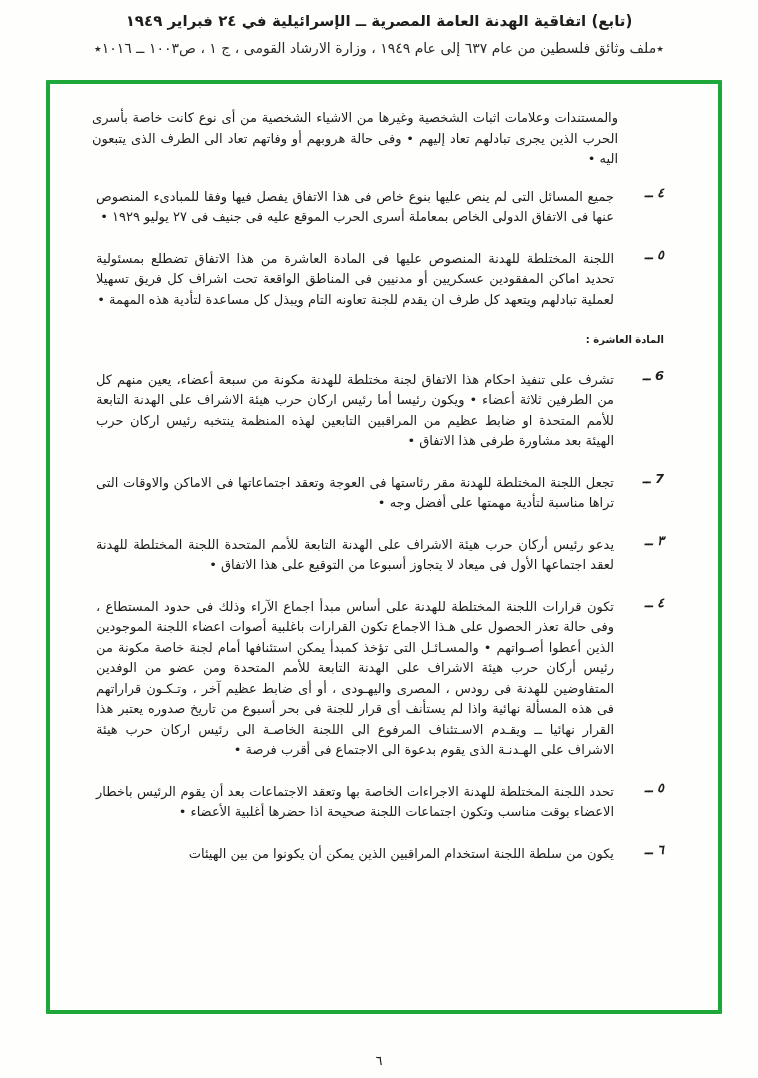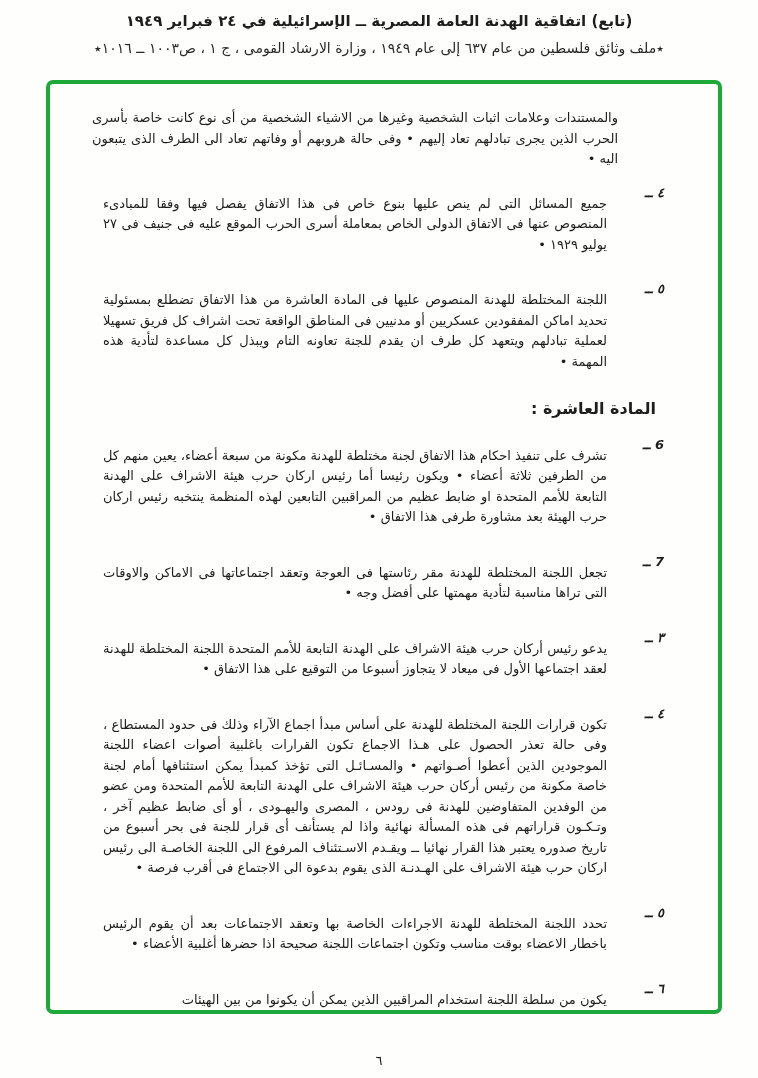--- a/index.html
+++ b/index.html
@@ -44,7 +44,7 @@
     height: 934px;
     box-sizing: border-box;
     border: 4px solid var(--green, #1ea83a);
-    border-radius: 7px;
+    border-radius: 1px;
     padding: 24px 54px 0 42px;
     overflow: hidden;
     direction: rtl;

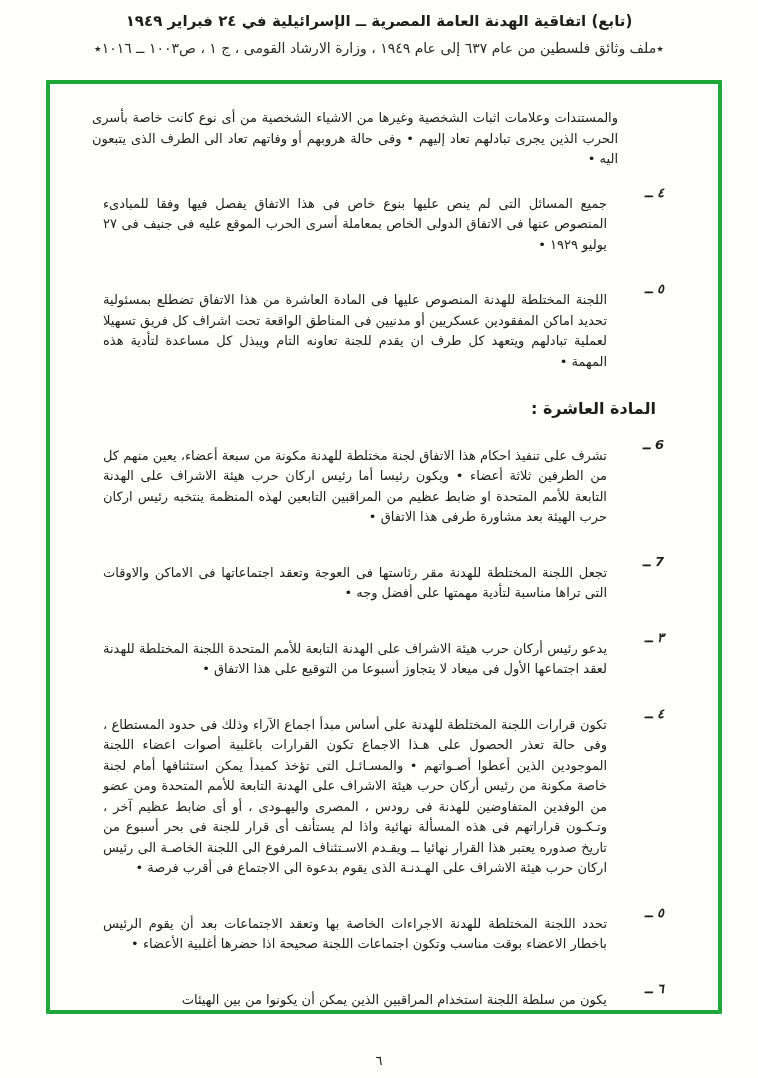--- a/index.html
+++ b/index.html
@@ -66,7 +66,7 @@
     font-style: italic;
   }
   .txt {
-    margin: 11px;
+    margin: 4px;
     flex: 1;
   }
   .section-heading {

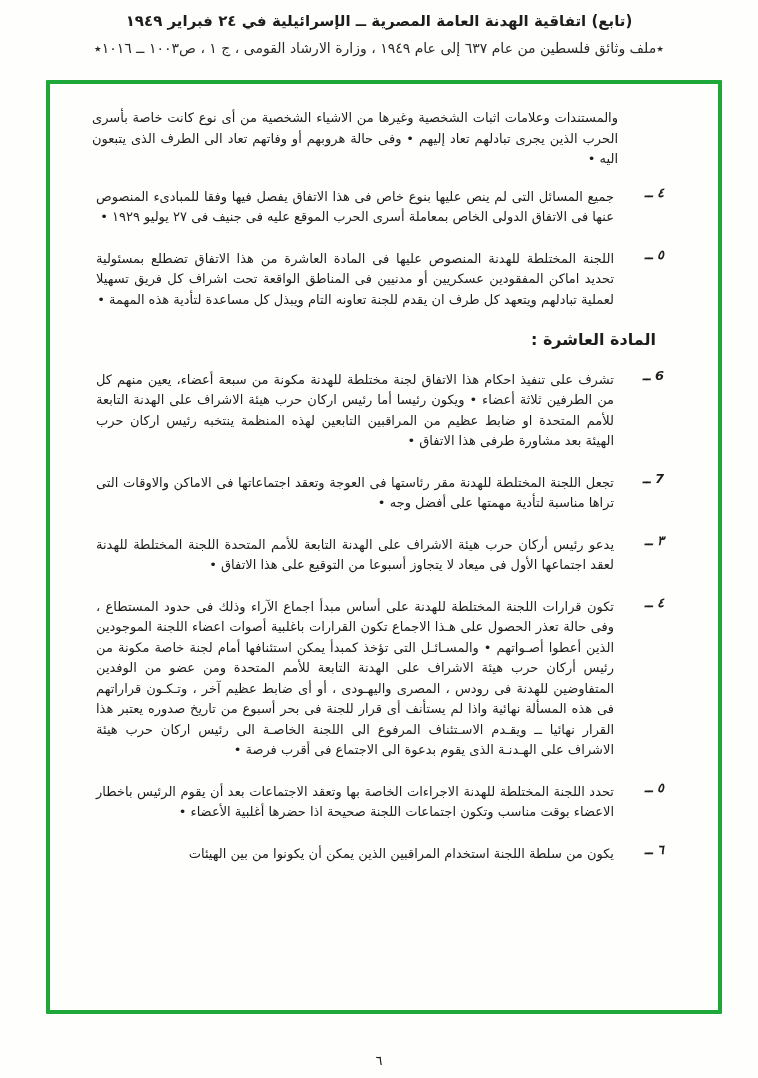--- a/index.html
+++ b/index.html
@@ -70,9 +70,9 @@
     flex: 1;
   }
   .section-heading {
-    font-size: 16px;
+    font-size: 10px;
     font-weight: bold;
-    margin: 16px 8px 15px 0;
+    margin: 16px 0 15px 0;
     text-align: right;
   }
   .page-footer {

